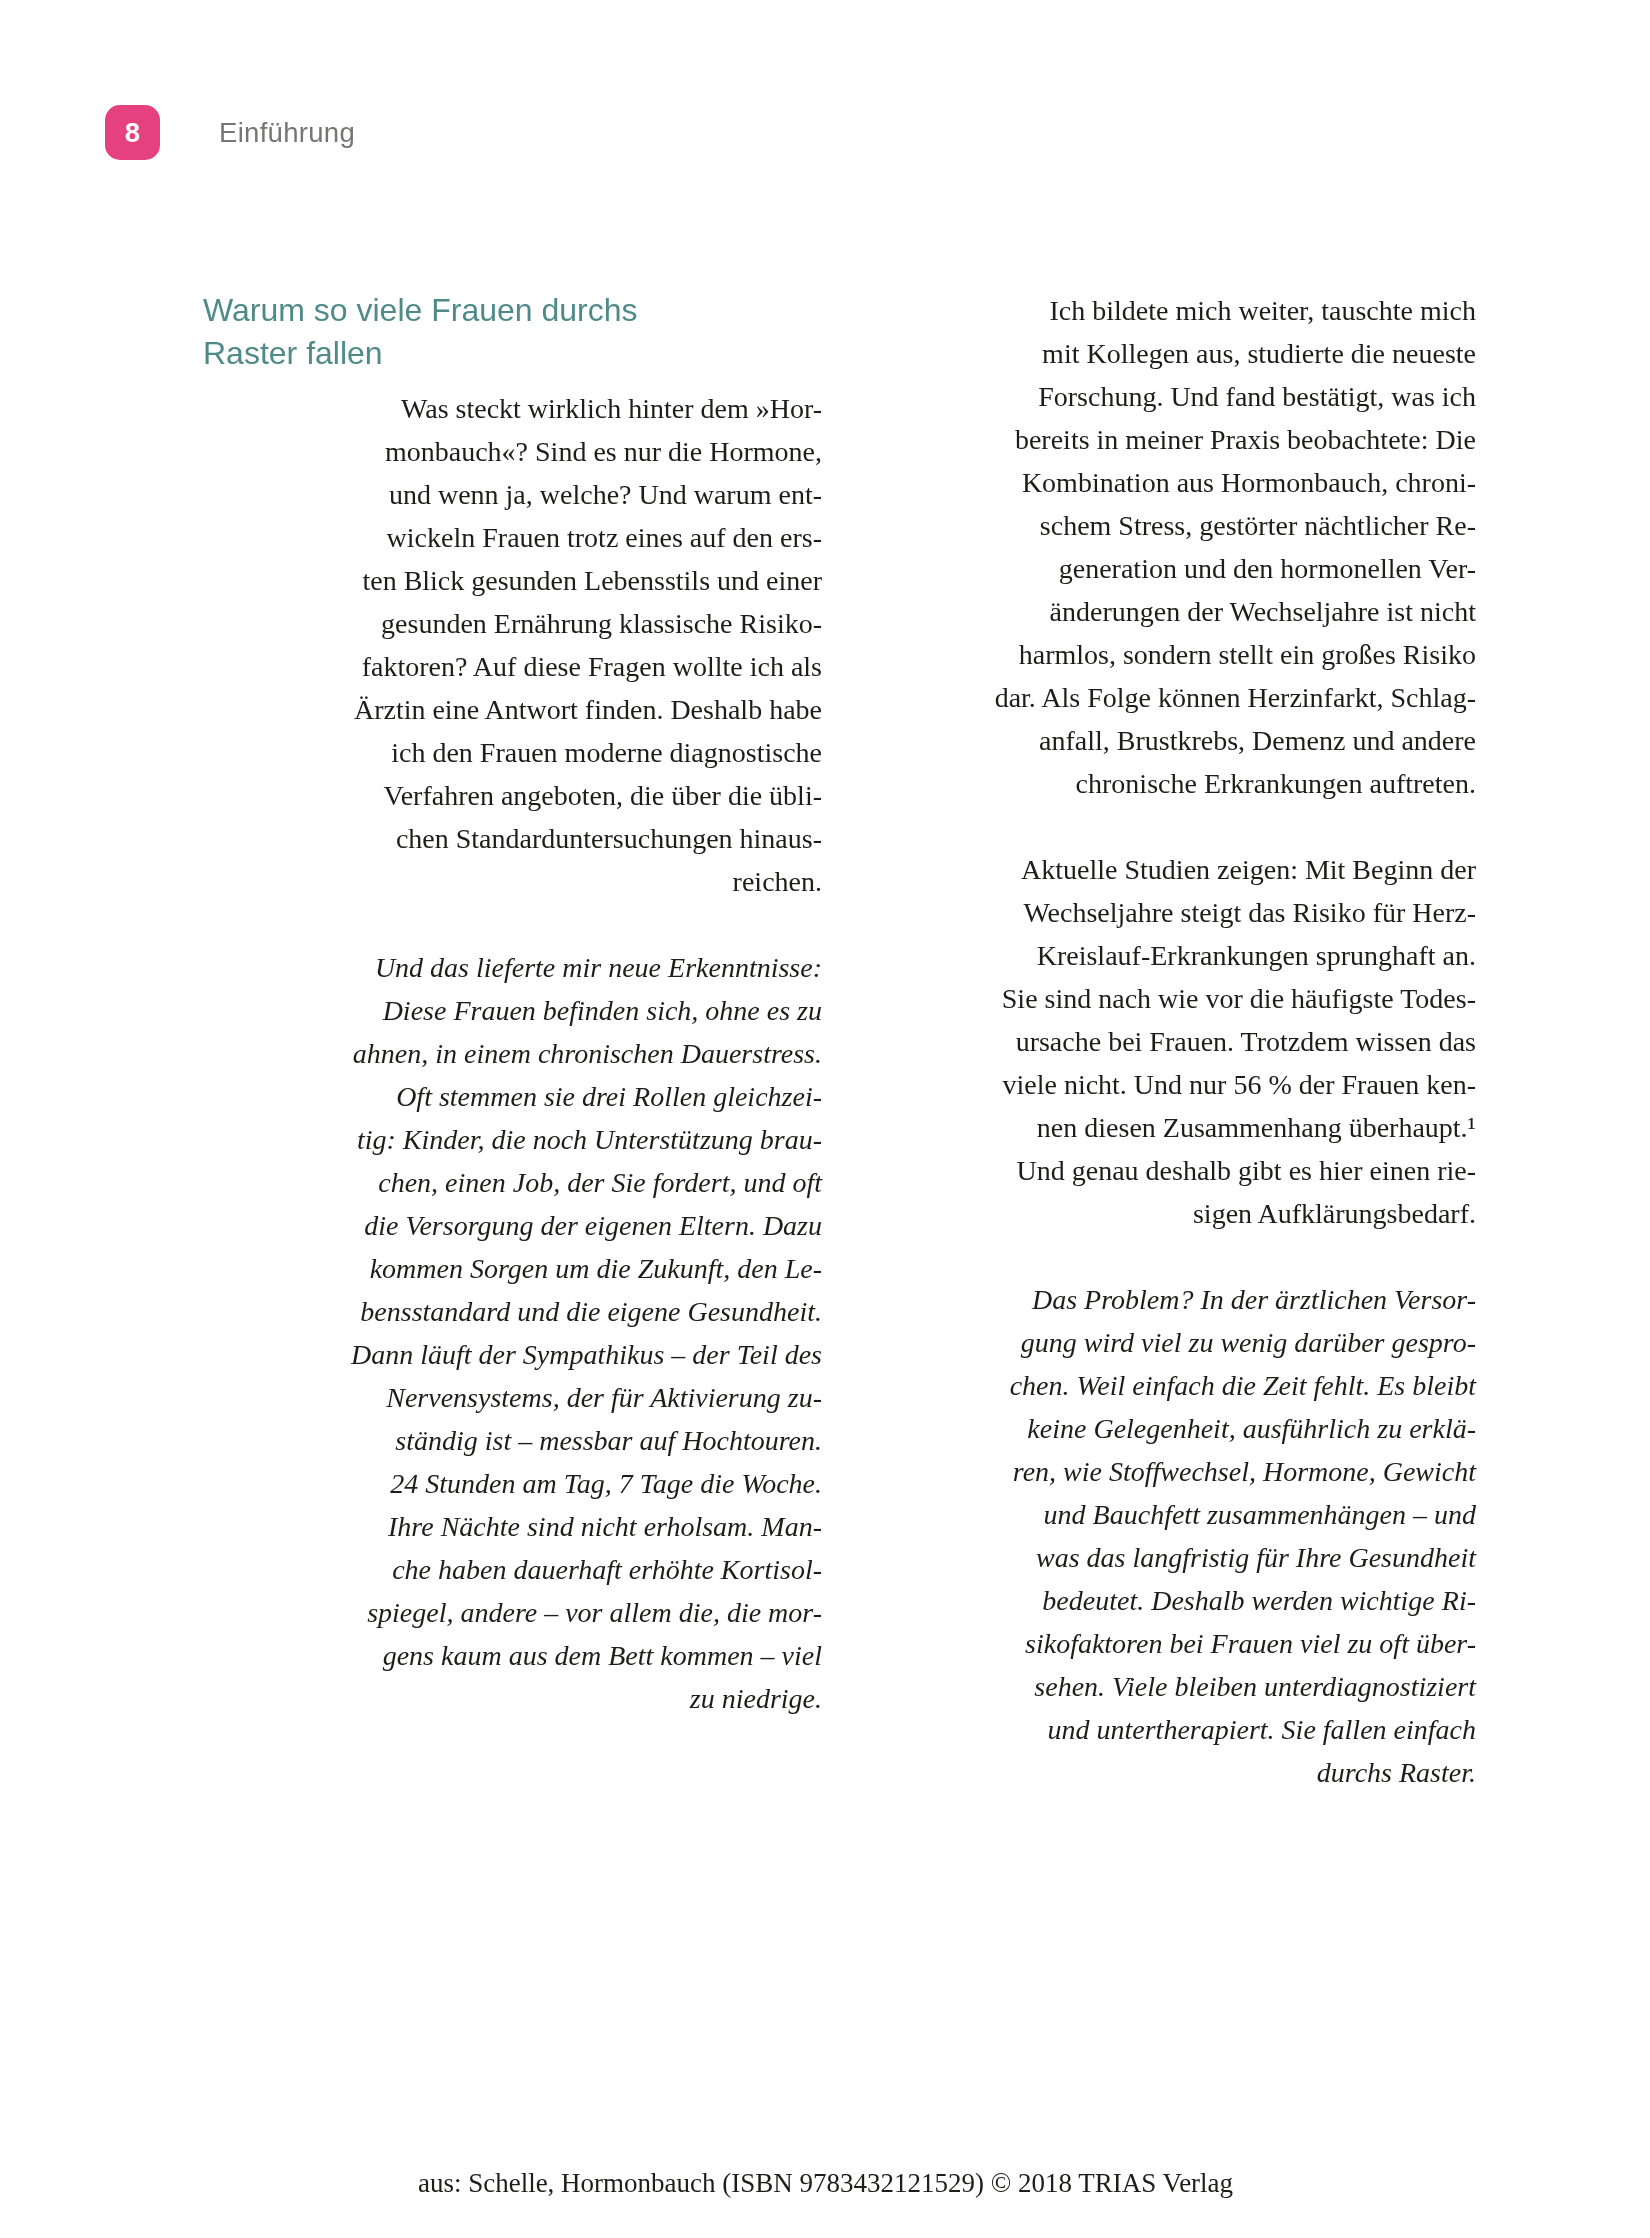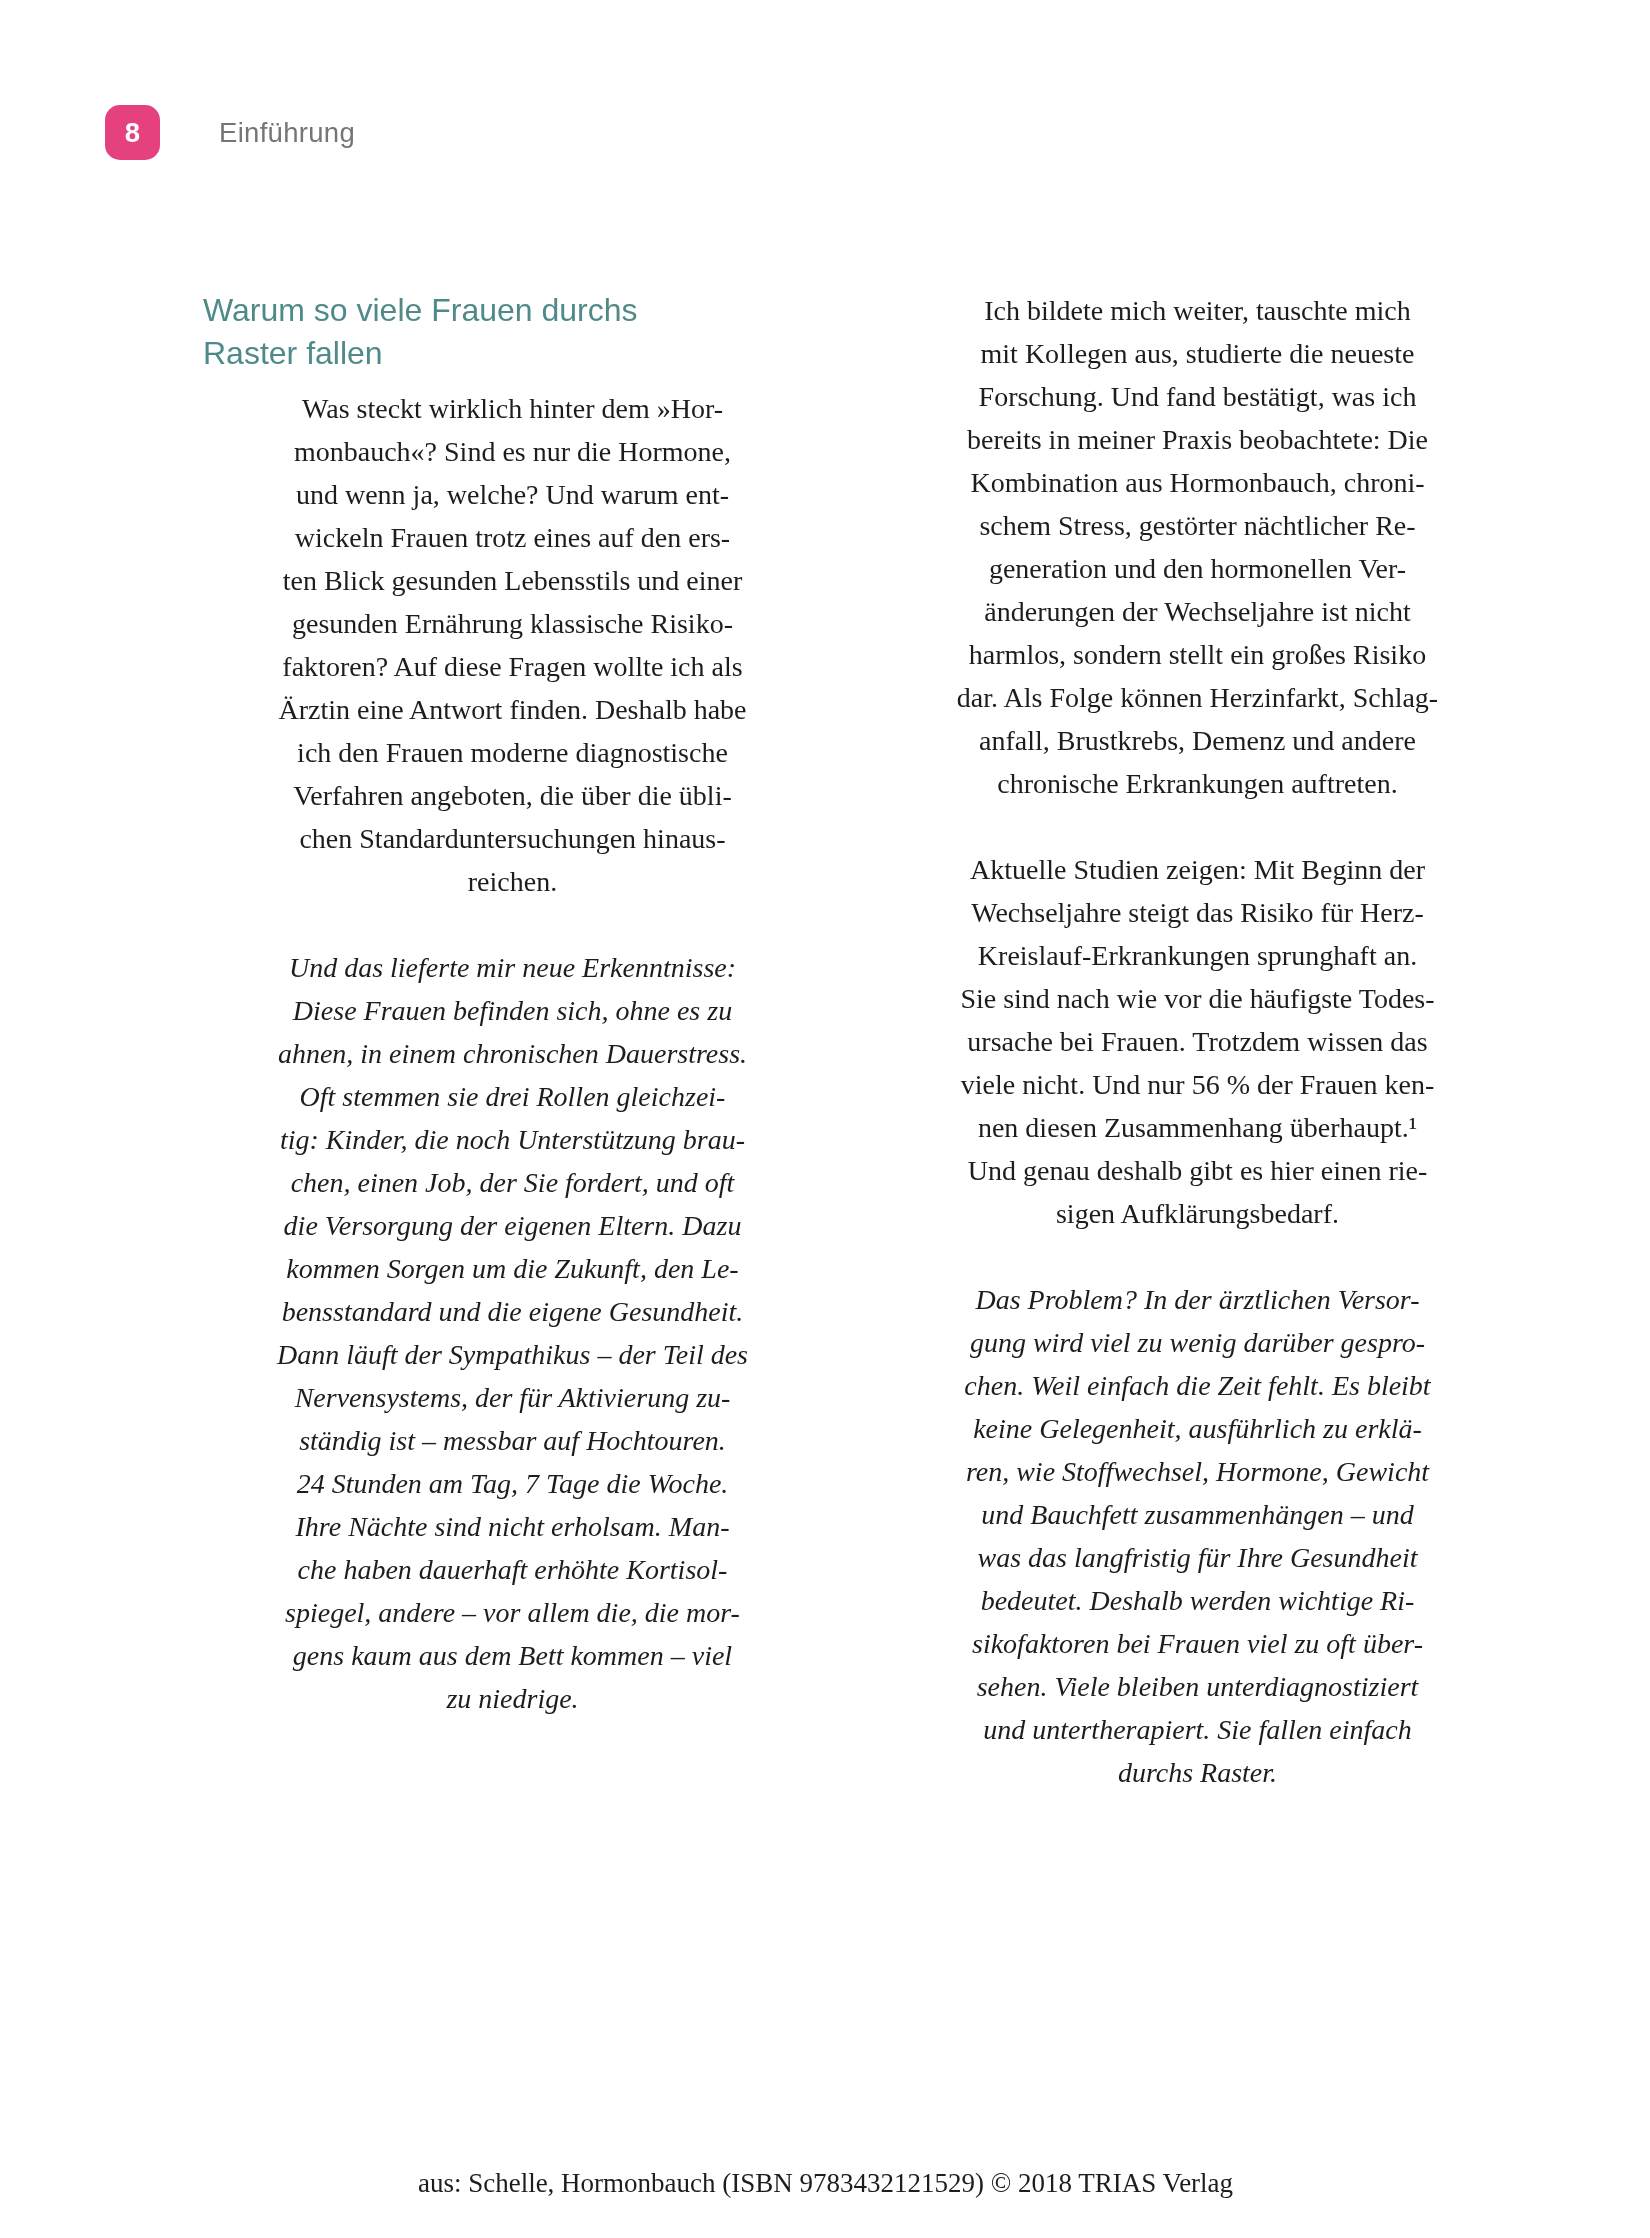--- a/index.html
+++ b/index.html
@@ -51,7 +51,7 @@
     top: 289px;
     left: 203px;
     display: flex;
-    gap: 66px;
+    gap: 35px;
     align-items: flex-start;
   }
   .col {

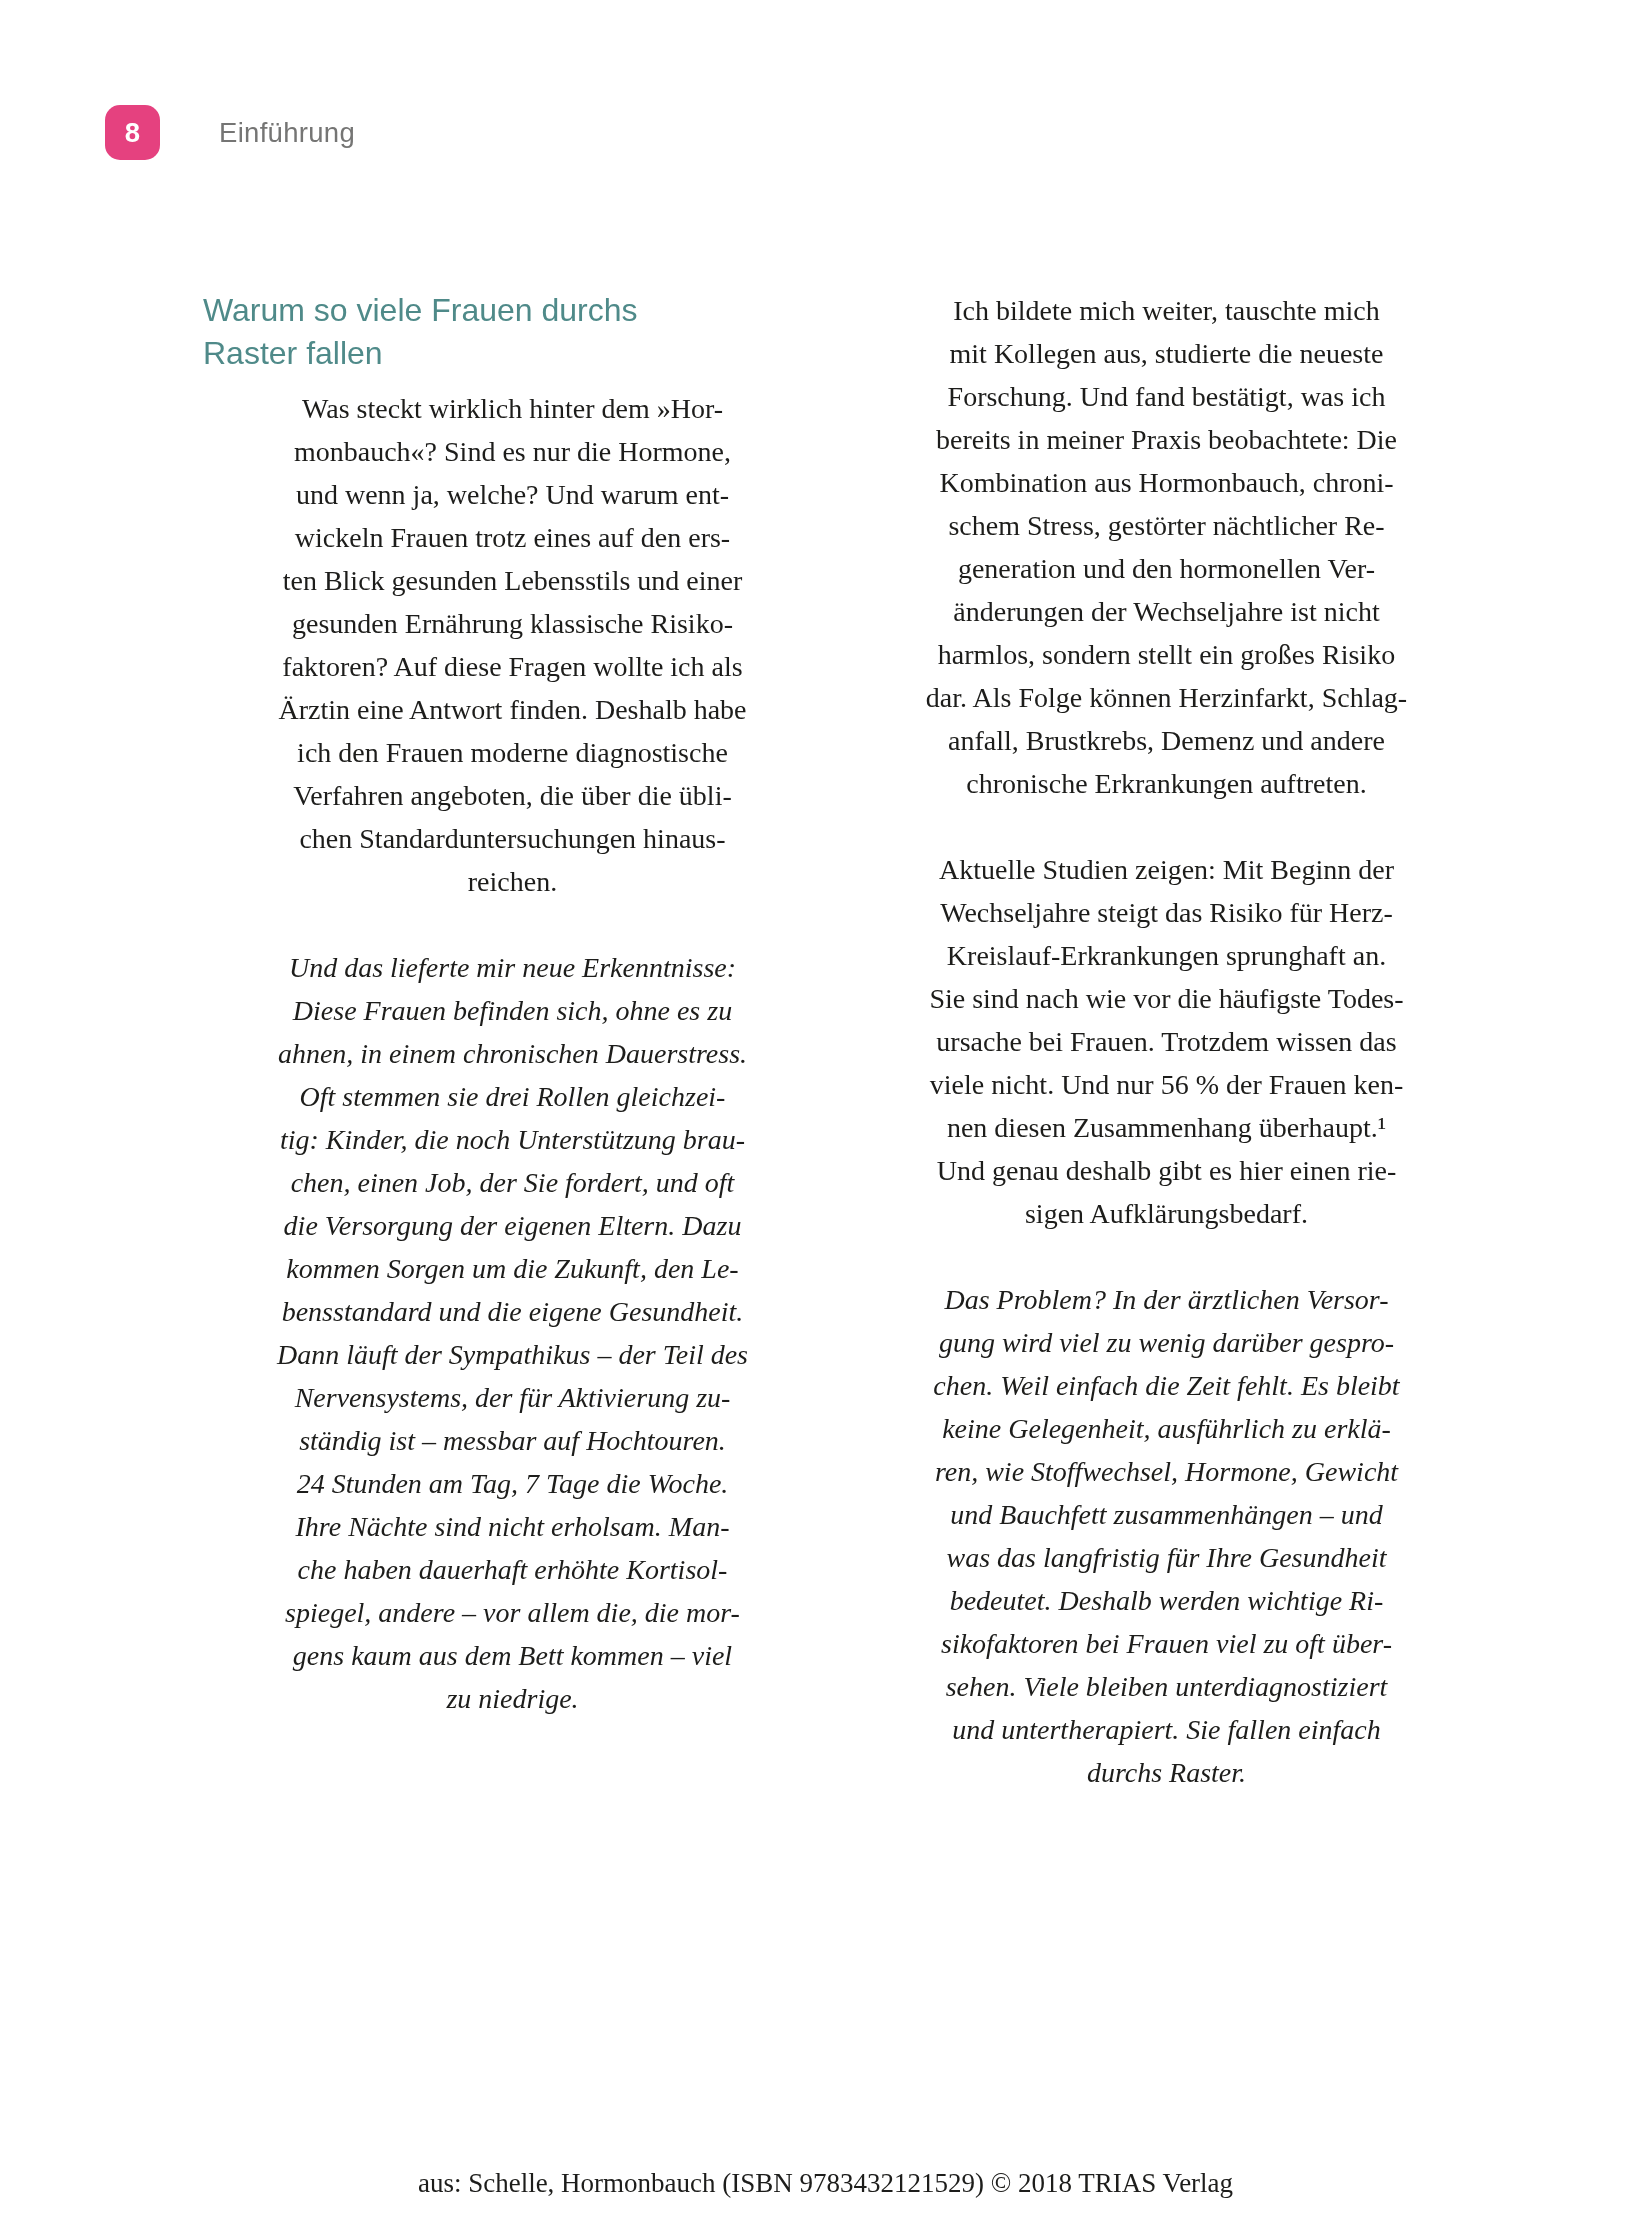--- a/index.html
+++ b/index.html
@@ -71,7 +71,7 @@
     font-size: 28px;
     line-height: 43px;
     white-space: pre-line;
-    text-align: center;
+    text-align: right;
   }
   .col p:last-child { margin-bottom: 0; font-style: italic; }
   .page-footer {

